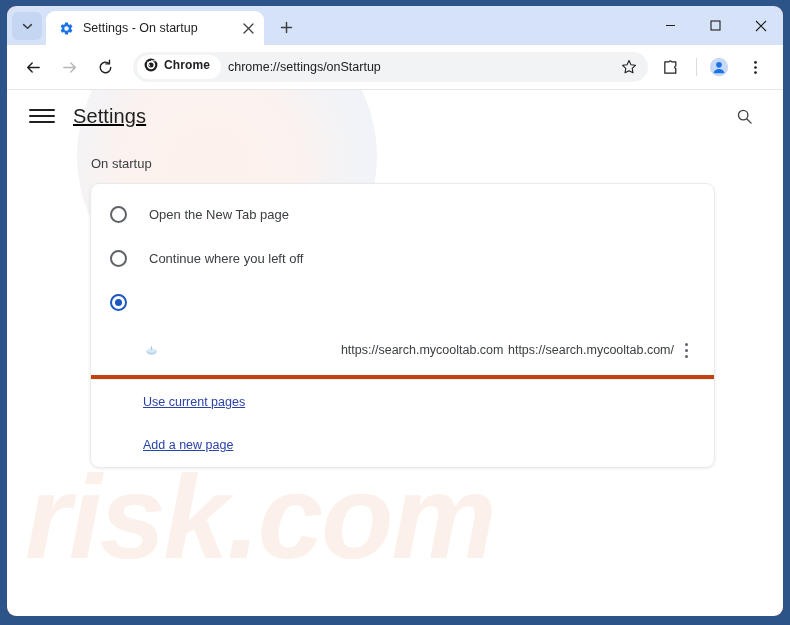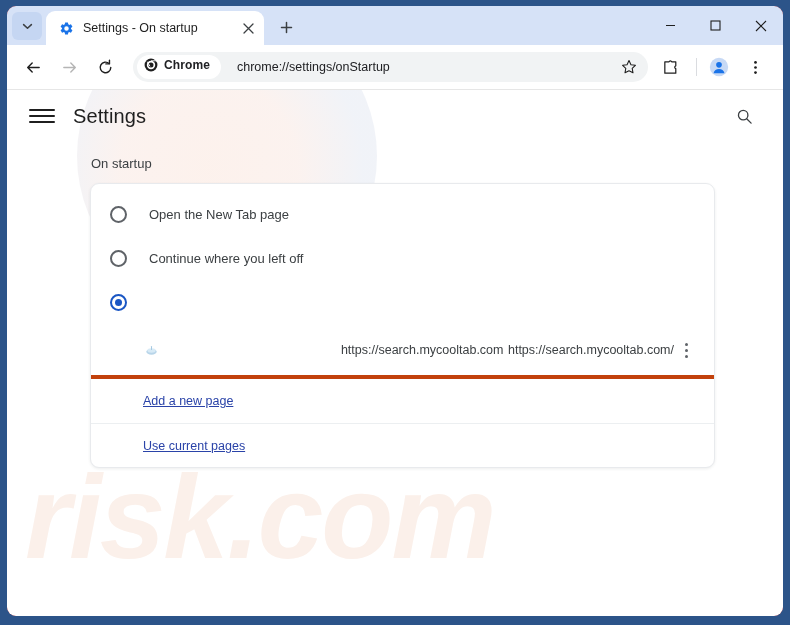--- a/index.html
+++ b/index.html
@@ -155,7 +155,7 @@
     flex: 1 1 auto;
     font-size: 12.5px;
     color: #202124;
-    margin-left: 16px;
+    margin-left: 7px;
     white-space: nowrap;
     overflow: hidden;
     min-width: 0;

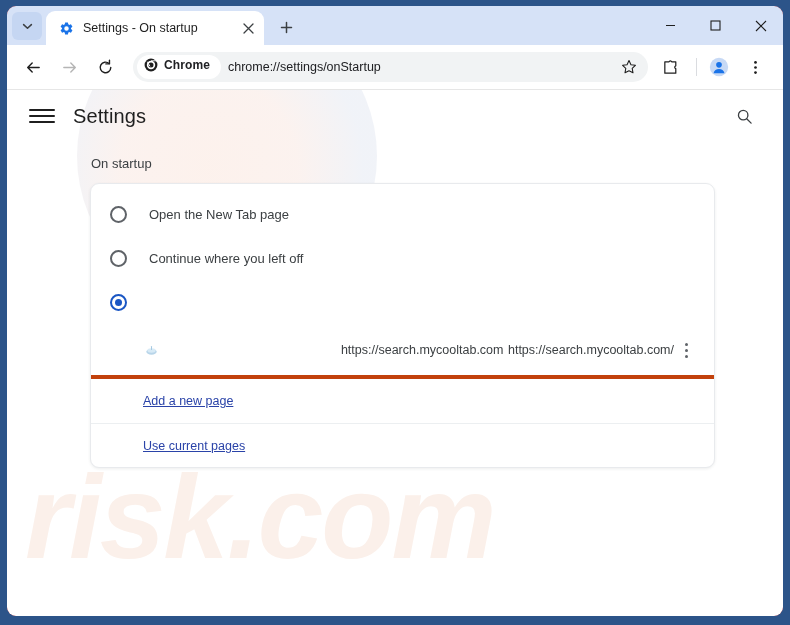--- a/index.html
+++ b/index.html
@@ -229,6 +229,7 @@
     align-items: center;
     padding: 0 24px 0 22px;
     z-index: 3;
+    text-decoration: underline;
   }
   .hamburger {
     width: 26px; height: 26px;

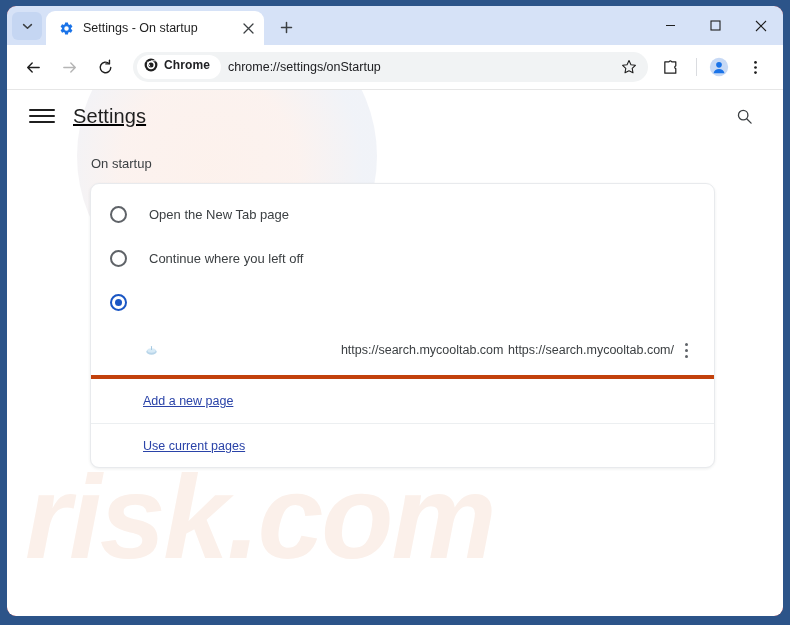--- a/index.html
+++ b/index.html
@@ -547,12 +547,12 @@
           </span>
         </div>
 
+        <div class="link-row bordered">
+          <span class="link">Use current pages</span>
+        </div>
+
         <div class="link-row">
           <span class="link">Add a new page</span>
-        </div>
-
-        <div class="link-row bordered">
-          <span class="link">Use current pages</span>
         </div>
 
       </div>

